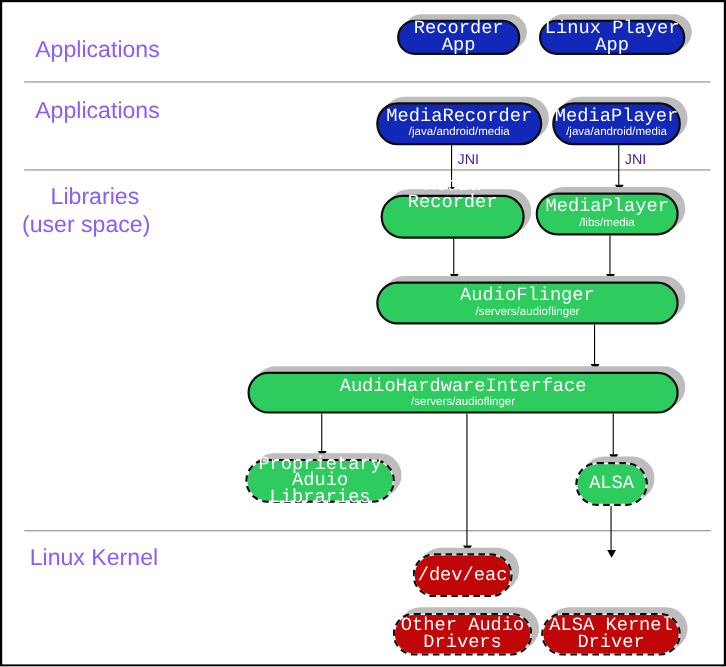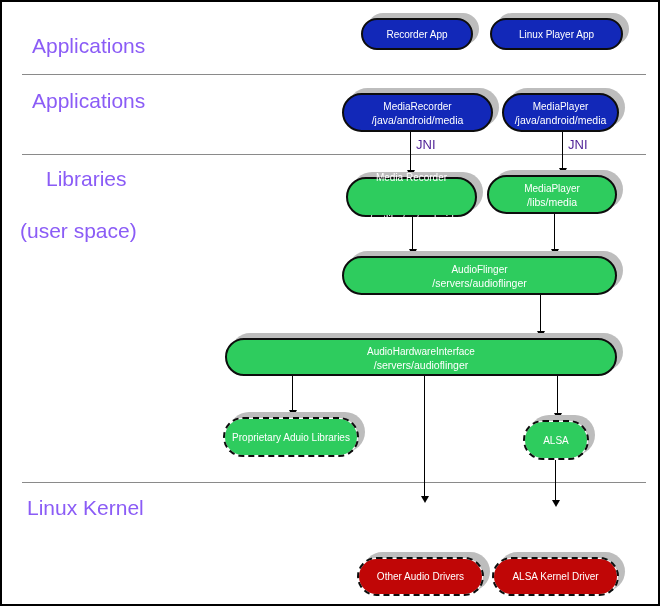--- a/index.html
+++ b/index.html
@@ -9,7 +9,7 @@
   .node{position:absolute;border:2px solid #0d0d0d;border-radius:20px;color:#fff;display:flex;
         flex-direction:column;align-items:center;justify-content:center;text-align:center;
         box-shadow:6px -5px 0 #bdbdbd;box-sizing:border-box;}
-  .node .title{font-size:10px;line-height:15px;white-space:pre-line;}
+  .node .title{font-size:17px;line-height:15px;white-space:pre-line;font-family:Liberation Mono, monospace;}
   .node .sub{font-size:10.5px;line-height:12px;}
   .node .sub:empty{display:none;}
   .blue{background:#1228b8;}

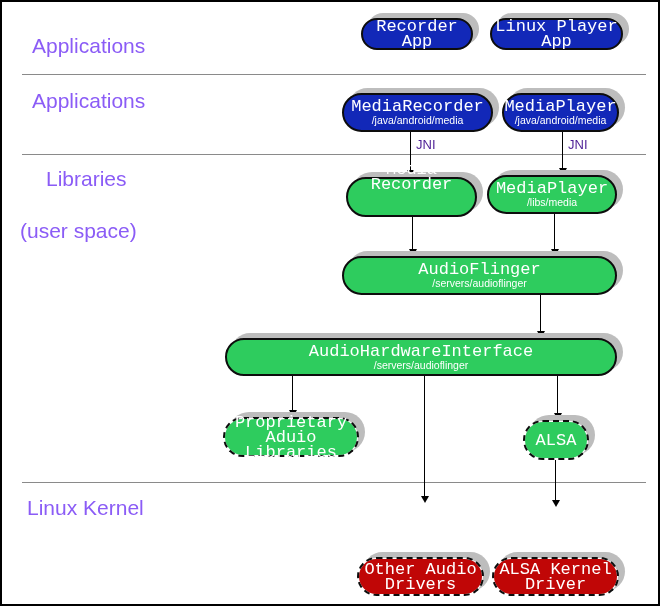--- a/index.html
+++ b/index.html
@@ -29,7 +29,7 @@
   <div class="section-line" style="left:30px;top:32px;">Applications</div>
   <div class="section-line" style="left:30px;top:87px;">Applications</div>
   <div class="section-line" style="left:44px;top:165px;">Libraries</div>
-  <div class="section-line" style="left:18px;top:191px;margin-top:26px;">(user space)</div>
+  <div class="section-line" style="left:18px;top:191px;">(user space)</div>
   <div class="section-line" style="left:25px;top:494px;">Linux Kernel</div>
 
   <div class="divider" style="top:72px;"></div>

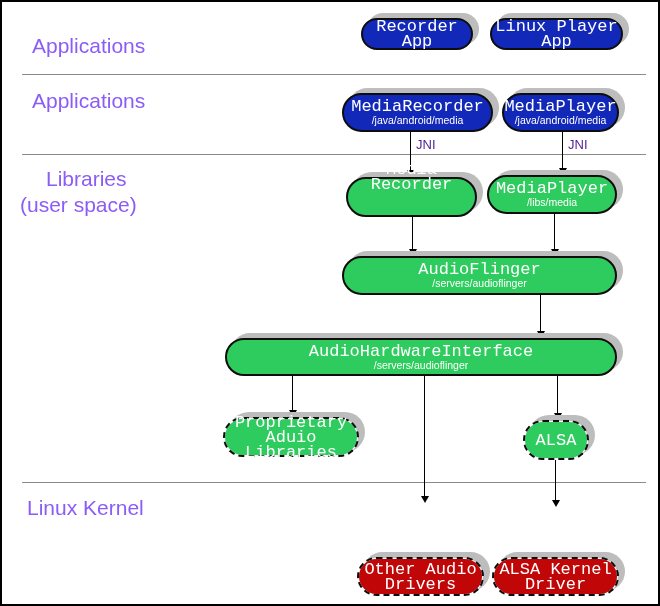--- a/index.html
+++ b/index.html
@@ -94,6 +94,9 @@
 
   <div class="edge" style="left:553px;top:458px;height:40px;"></div>
 
+  <div class="node red dashed" style="left:373px;top:501px;width:91px;height:40px;">
+    <span class="title">/dev/eac</span>
+  </div>
 
   <div class="node red dashed" style="left:490px;top:555px;width:127px;height:39px;">
     <span class="title">ALSA Kernel Driver</span>

